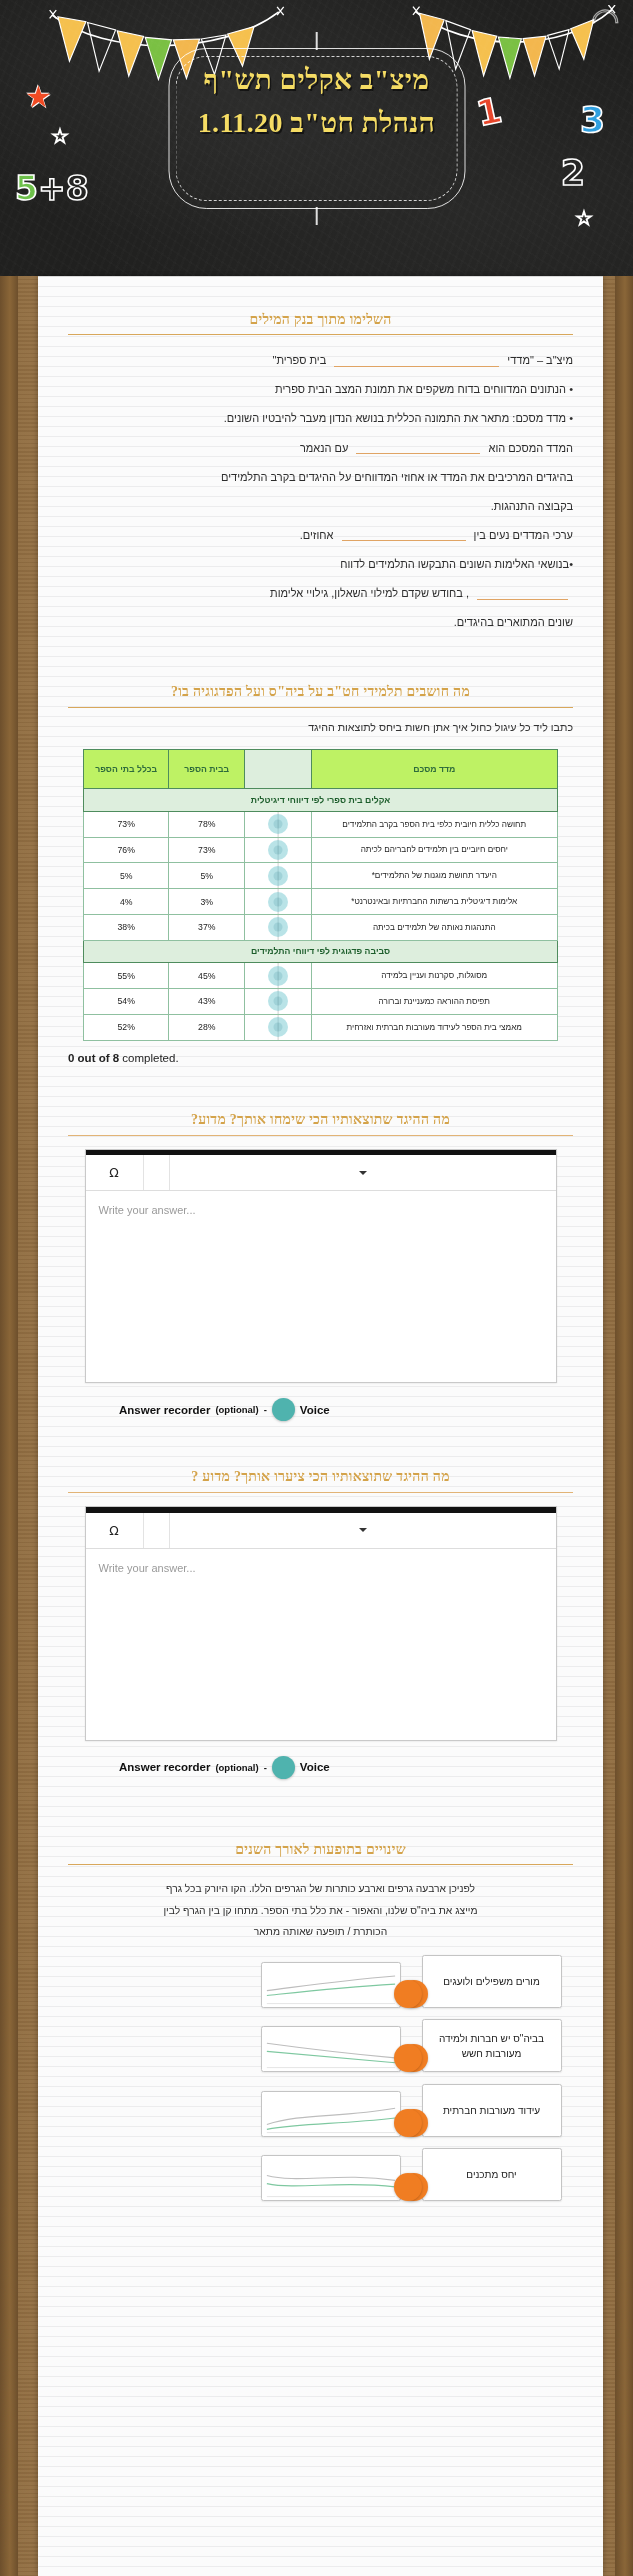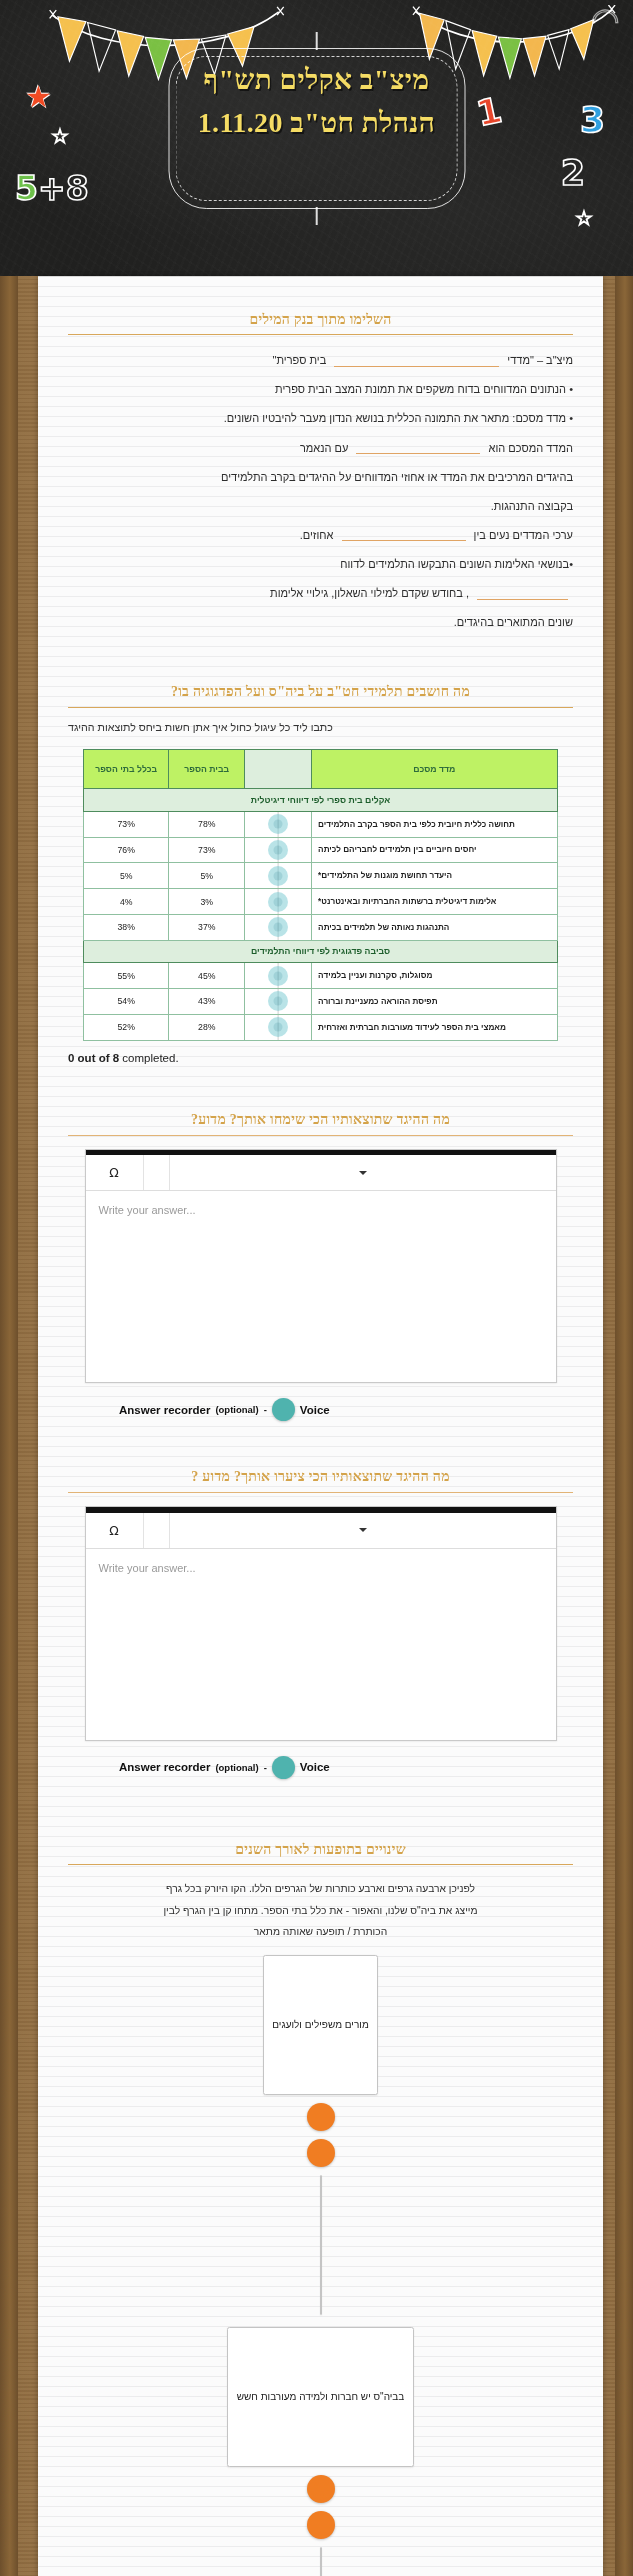--- a/index.html
+++ b/index.html
@@ -143,7 +143,7 @@
   .blank.lg{ min-width:165px; }
 
   
-  .prompt{ font-size:10.7px; color:#333; text-align:left; margin:1.6px 0 11.5px 0; }
+  .prompt{ font-size:10.7px; color:#333; text-align:right; margin:1.6px 0 11.5px 0; }
 
   
   .table-wrap{ padding: 5px 15px 0 15px; }

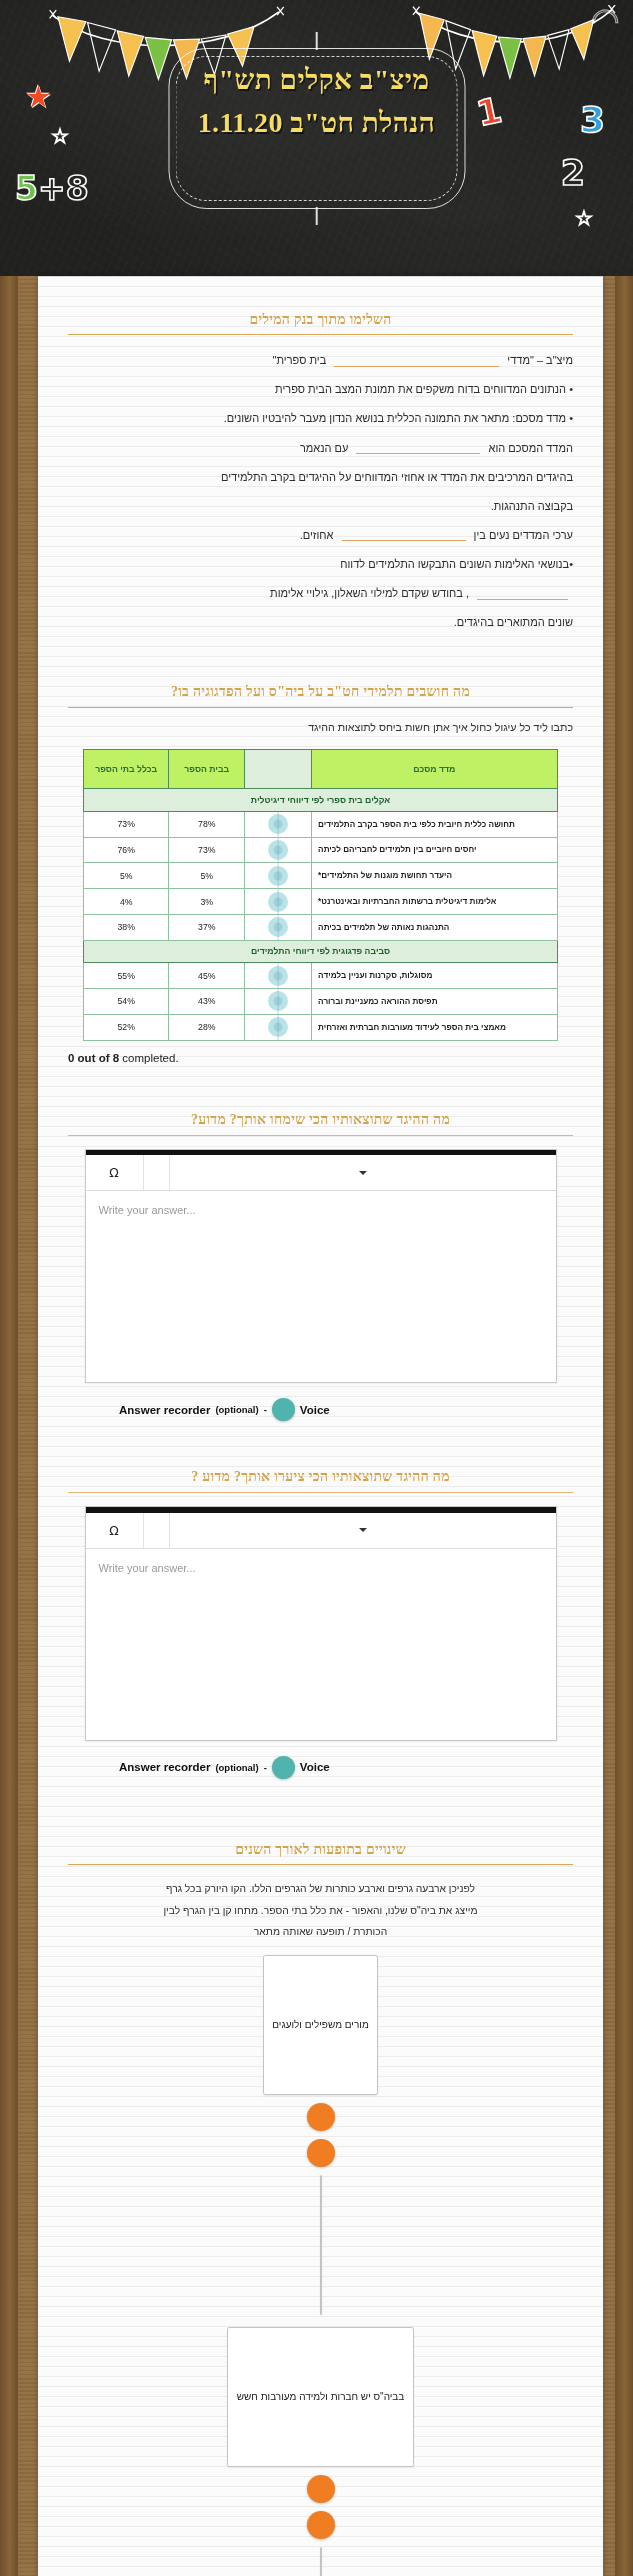--- a/index.html
+++ b/index.html
@@ -170,7 +170,7 @@
     color:#222;
   }
   table.results td.label{
-    text-align:left; font-weight:700; font-size:8.2px; color:#1f1f1f;
+    text-align:center; font-weight:400; font-size:8.2px; color:#1f1f1f;
     width:52%;
     border-radius:7px;
   }

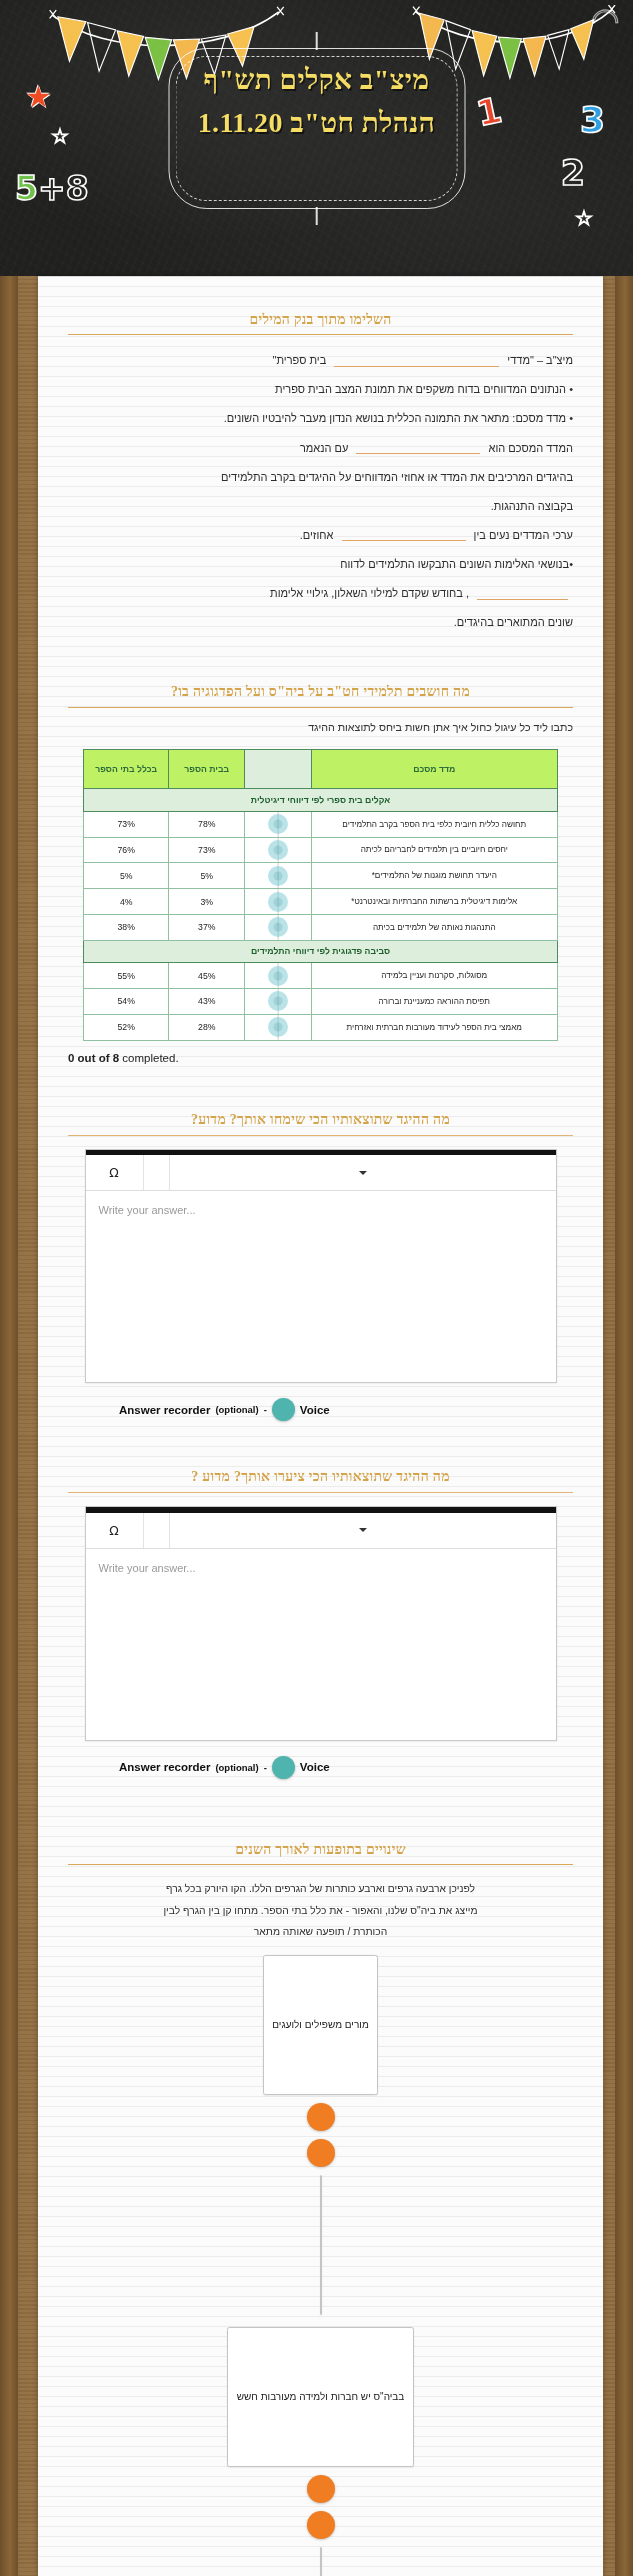--- a/index.html
+++ b/index.html
@@ -255,9 +255,8 @@
   
   .trend-intro{ font-size:10.3px; line-height:2.1; color:#2d2d2d; text-align:center; margin-bottom:11.5px; }
   .trend-row{
-    display:flex; align-items:center; gap:8.2px;
+    display:flex; align-items:flex-end; gap:8.2px;
     margin: 0 11.5px 11.5px 11.5px;
-    flex-direction: column;
   }
   .trend-card{
     flex:0 0 140px;

